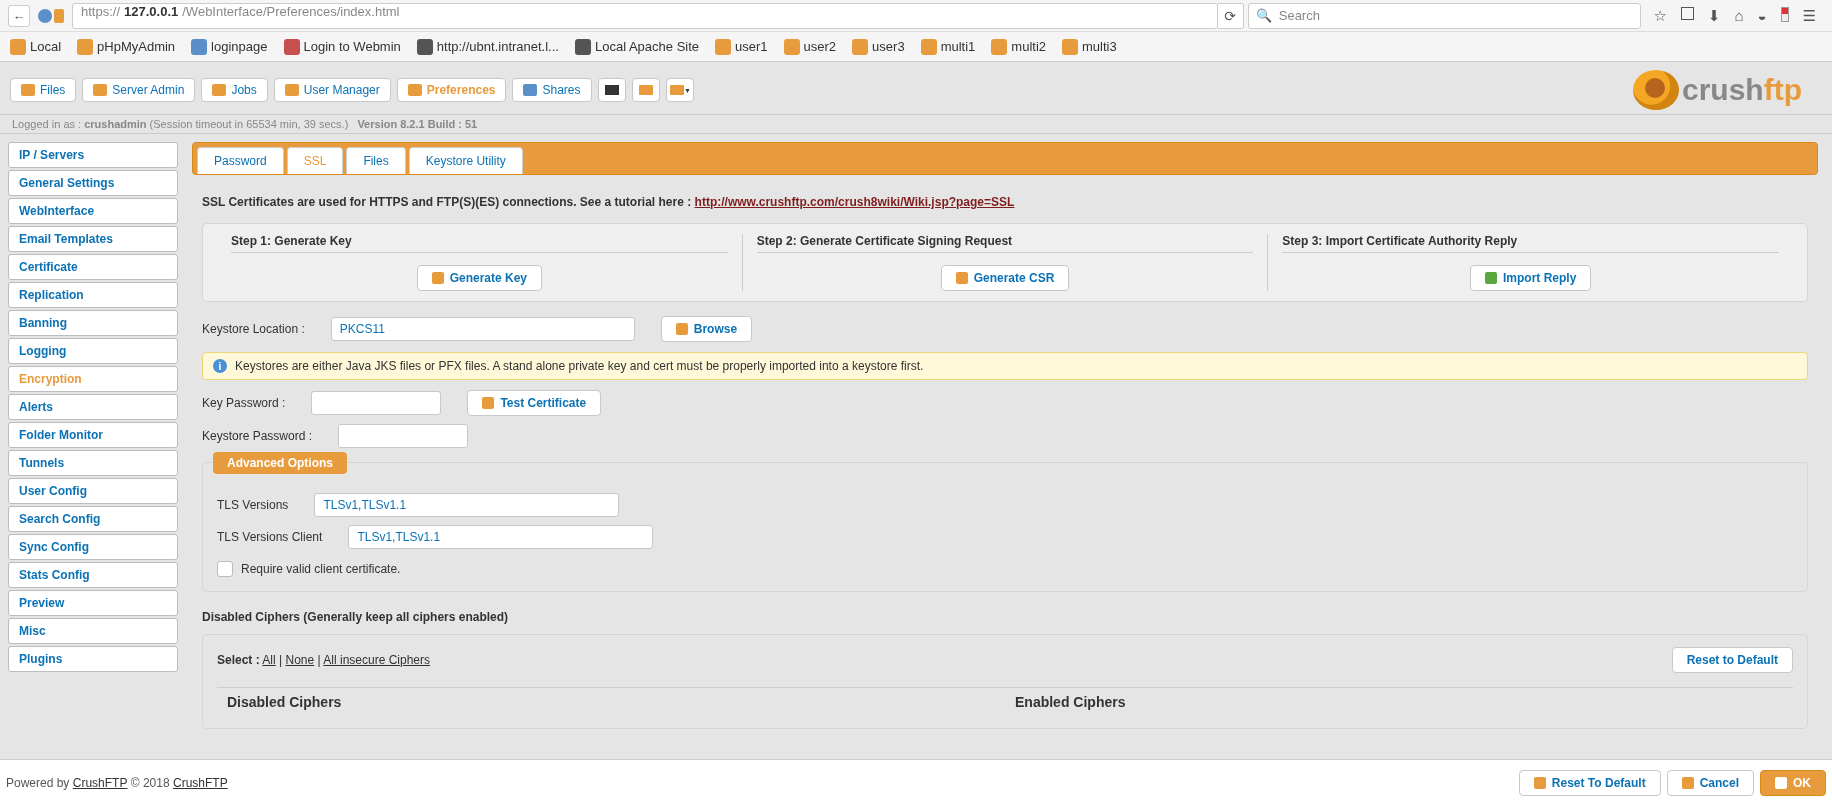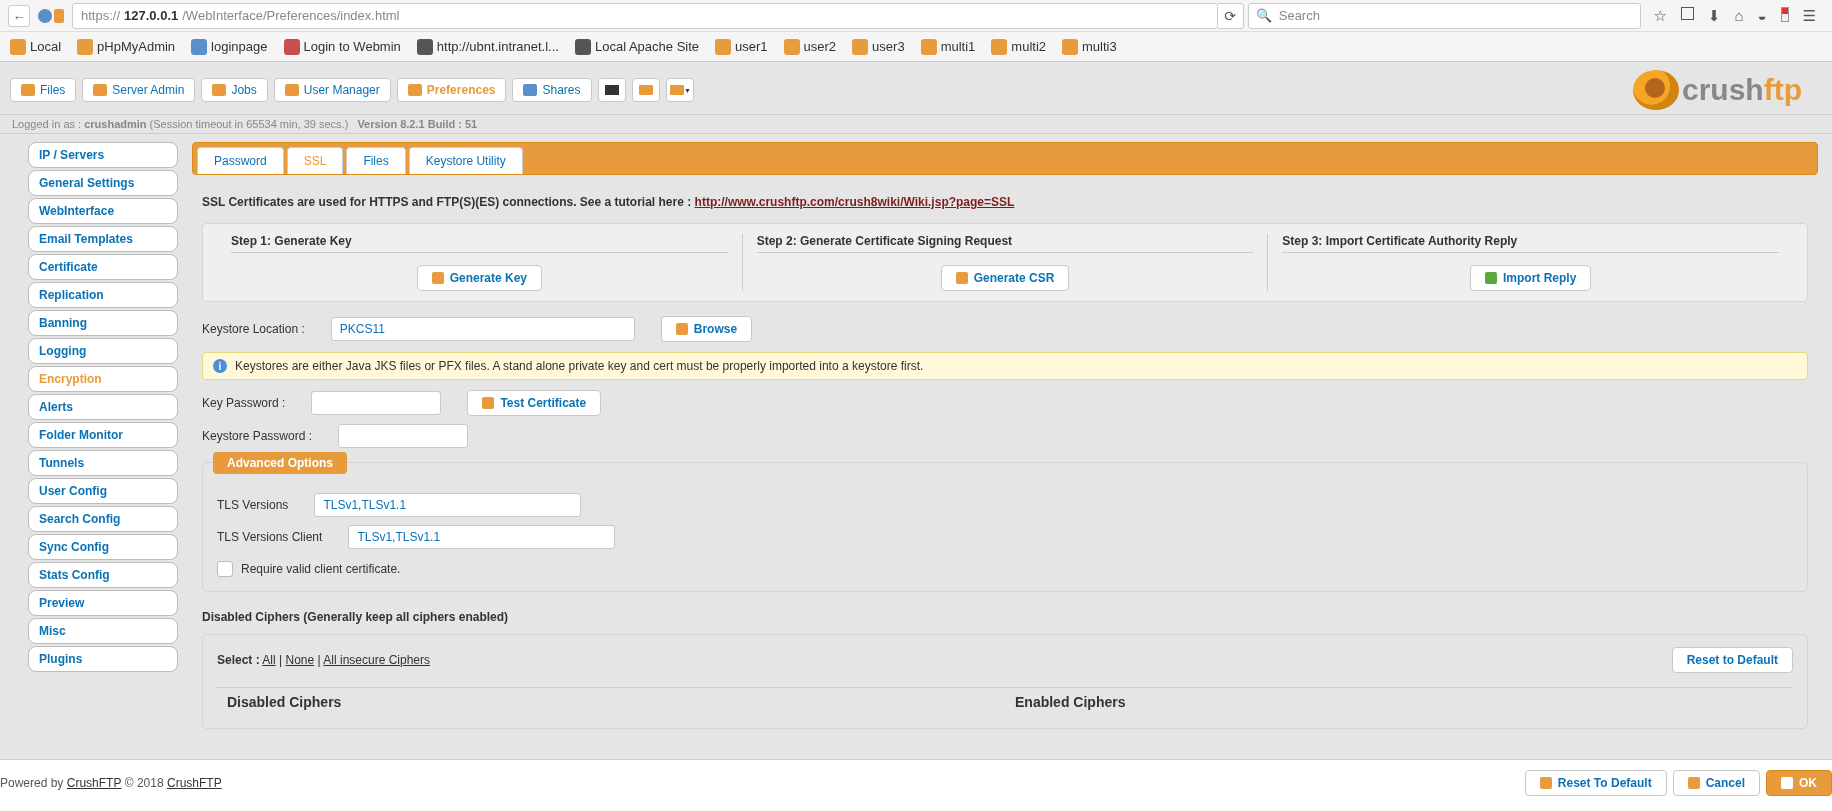--- a/index.html
+++ b/index.html
@@ -8,7 +8,7 @@
 
 .browser-bar { height: 32px; background: #f5f5f5; display: flex; align-items: center; padding: 0 8px; border-bottom: 1px solid #ddd; gap: 4px; }
 .nav-btn { width: 22px; height: 22px; border: 1px solid #ccc; border-radius: 3px; background: #fff; display:flex; align-items:center; justify-content:center; font-size:13px; color:#555; }
-.url-input { flex: 3; height: 26px; border: 1px solid #ccc; border-radius: 3px; padding: 0 8px; font-size: 13px; color: #555; display:flex; align-items:center; gap:4px; background:#fff;}
+.url-input { flex: 3; height: 26px; border: 1px solid #ccc; border-radius: 3px; padding: 0 8px; font-size: 13px; color: #555; display:flex; gap:4px; background:#fff;}
 .url-input .proto { color:#888; }
 .url-input .host { font-weight: bold; color:#333;}
 .url-input .path { color:#888; }

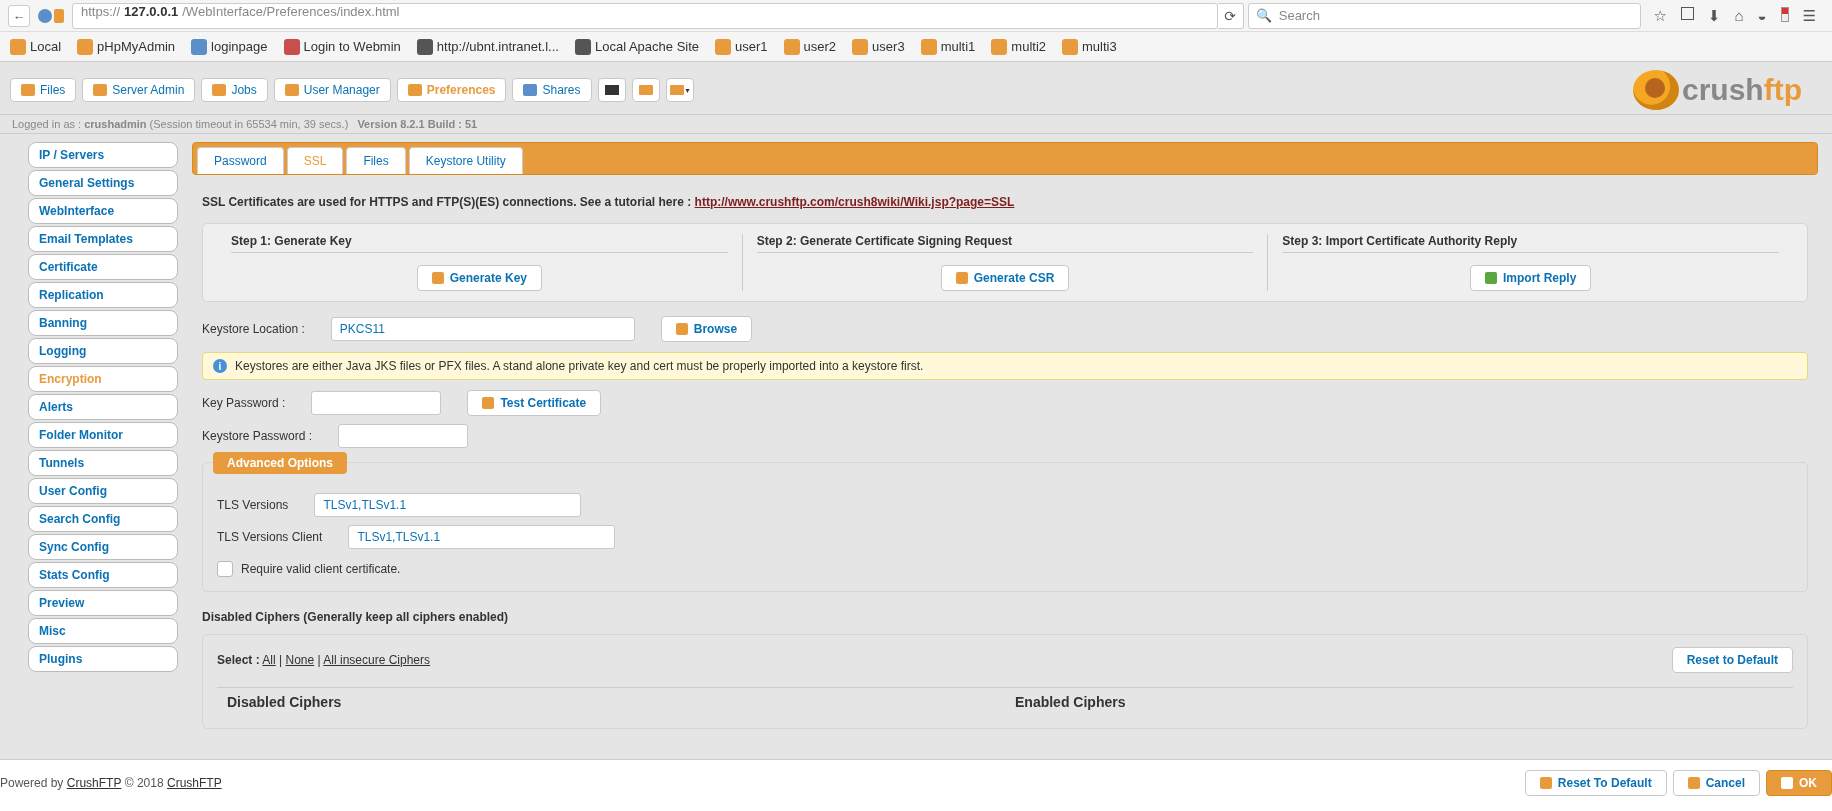--- a/index.html
+++ b/index.html
@@ -46,7 +46,7 @@
 
 .main { display:flex; background:#e5e5e5; min-height:560px;}
 .sidebar { width:178px; padding:8px 0 8px 8px;}
-.sidebar-item { border:1px solid #bcbcbc; border-radius:8px; background:#fff; color:#0b72b5; font-weight:bold; font-size:12px; padding:5px 10px; margin-bottom:2px; cursor:pointer;margin-left:20px;}
+.sidebar-item { border:1px solid #bcbcbc; border-radius:3px; background:#fff; color:#0b72b5; font-weight:bold; font-size:12px; padding:5px 10px; margin-bottom:2px; cursor:pointer;}
 .sidebar-item.active { color:#e89b3d; background:#fff;}
 .content { flex:1; padding:8px 14px 0 14px;}
 

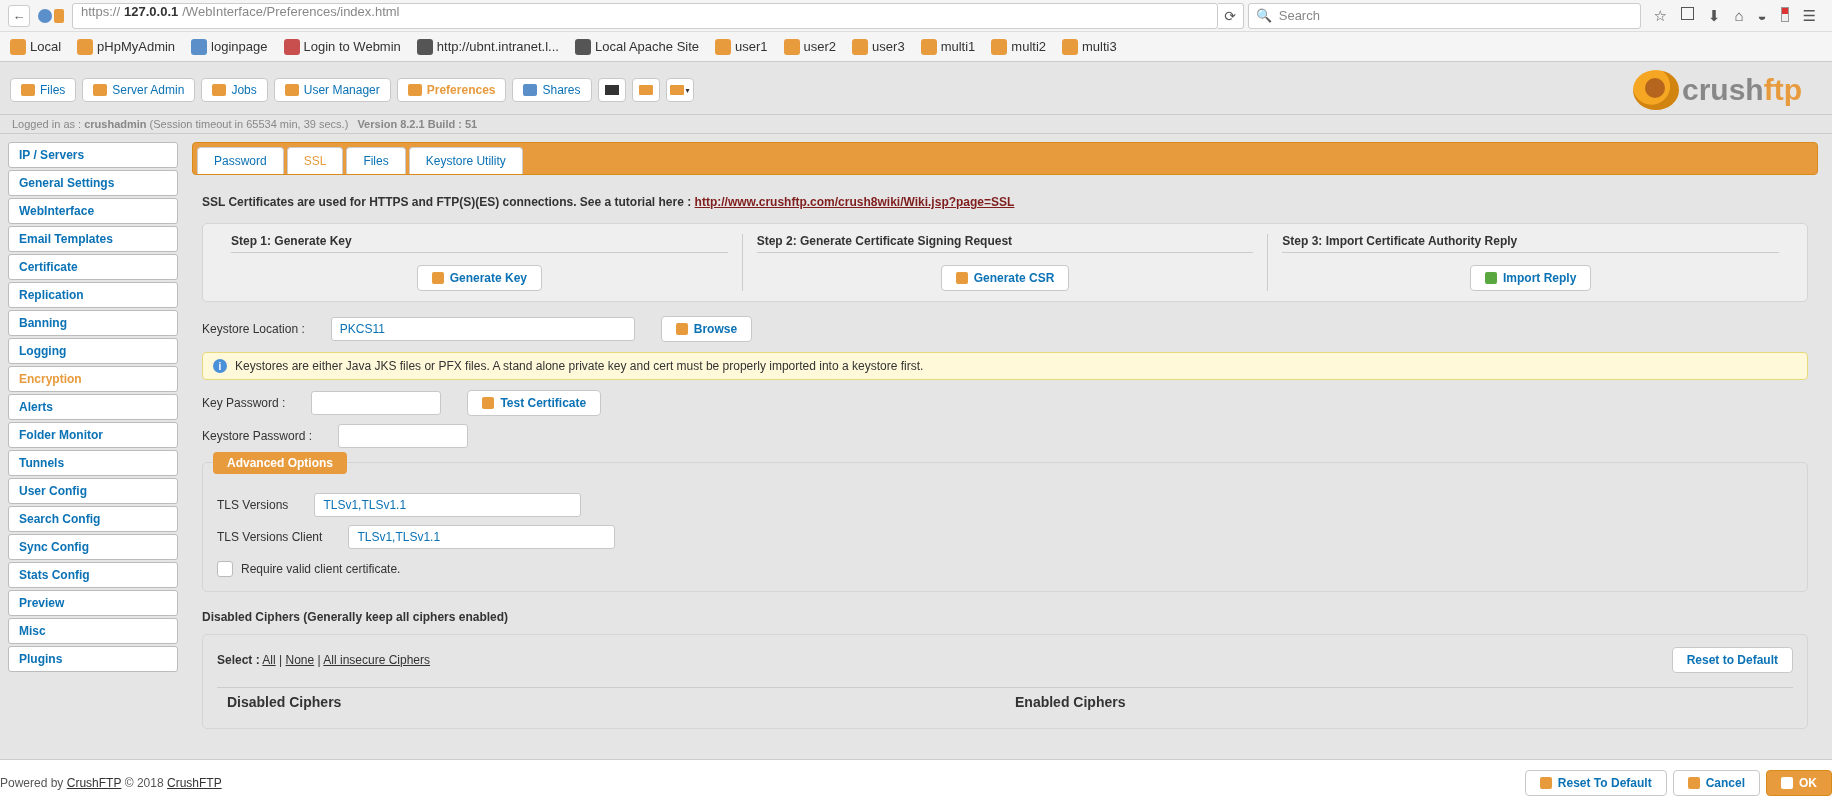--- a/index.html
+++ b/index.html
@@ -73,7 +73,7 @@
 .txt-input { border:1px solid #c8c8c8; border-radius:3px; height:24px; padding:0 8px; font-size:12px; color:#0b72b5; background:#fff;}
 .w300 { width:304px;}
 .w130 { width:130px;}
-.w305 { width:267px;}
+.w305 { width:305px;}
 
 .info-box { background:#fff9d9; border:1px solid #e5d97c; border-radius:4px; padding:6px 10px; font-size:12px; color:#333; display:flex; align-items:center; gap:8px; margin:10px 0;}
 .info-box .ii { width:14px; height:14px; border-radius:50%; background:#4a90d9; color:#fff; font-size:10px; display:flex; align-items:center; justify-content:center; font-weight:bold;}

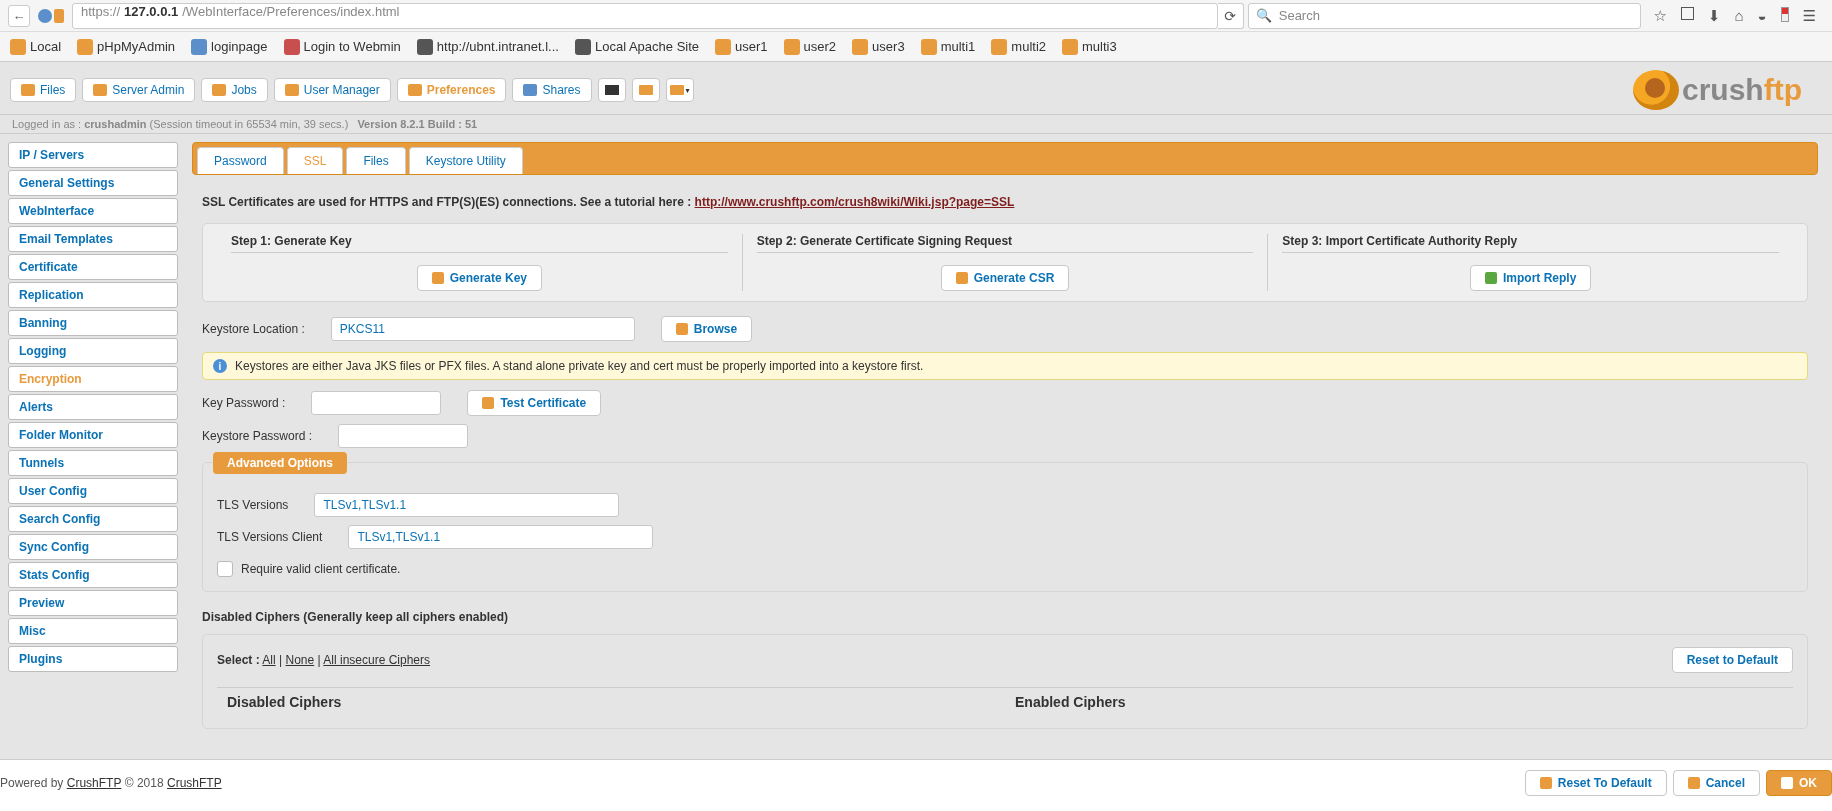--- a/index.html
+++ b/index.html
@@ -90,7 +90,7 @@
 .cipher-table { margin-top:14px; border-top:1px solid #ccc; display:flex;}
 .cipher-table .col { flex:1; padding:6px 10px; font-weight:bold; font-size:14px;}
 
-.footer { position:relative; border-top:1px solid #ccc; background:#fff; padding:10px 0; display:flex; align-items:center; font-size:12px; color:#555;}
+.footer { position:relative; border-top:1px solid #ccc; background:#fff; padding:10px 6px; display:flex; align-items:center; font-size:12px; color:#555;}
 .footer a { color:#333; text-decoration:underline;}
 .footer-btns { margin-left:auto; display:flex; gap:6px;}
 </style>

